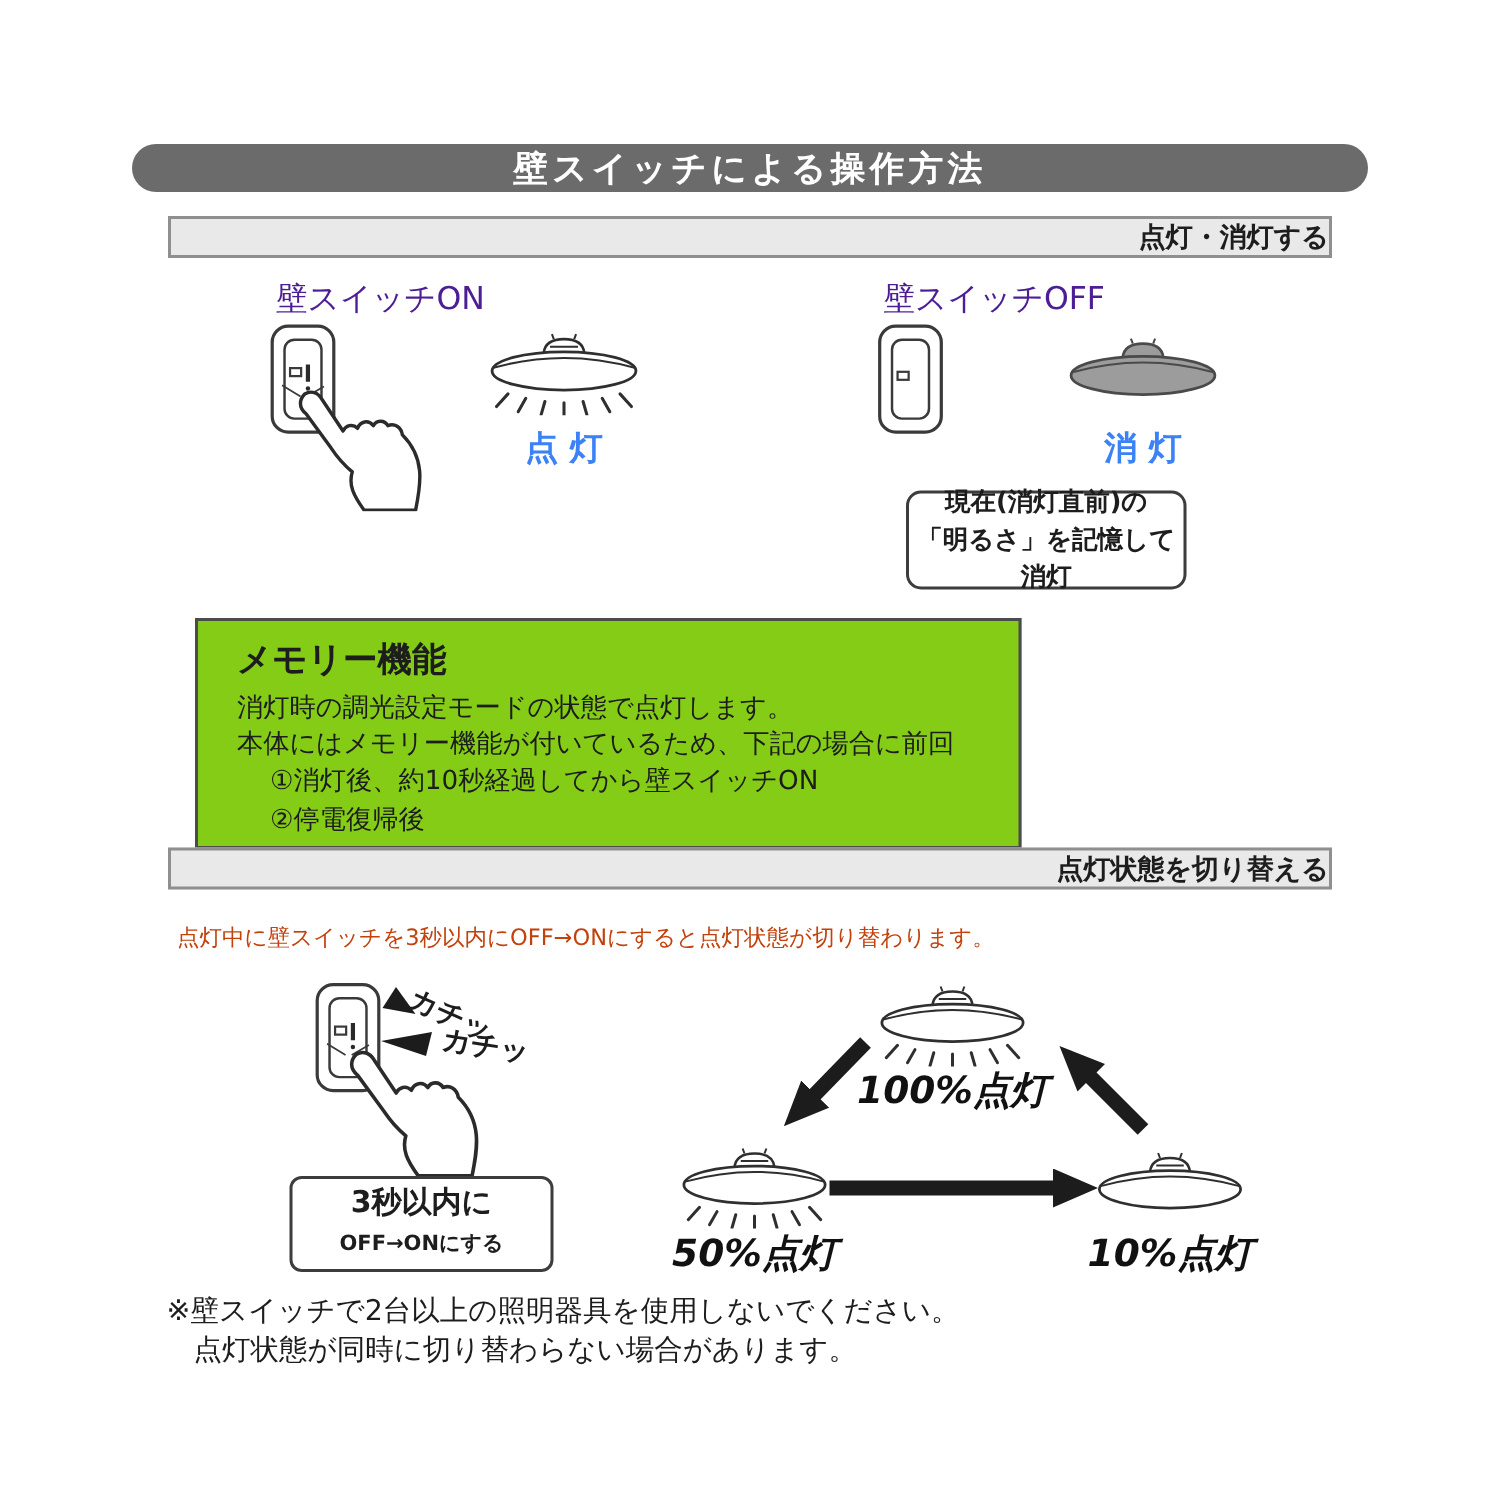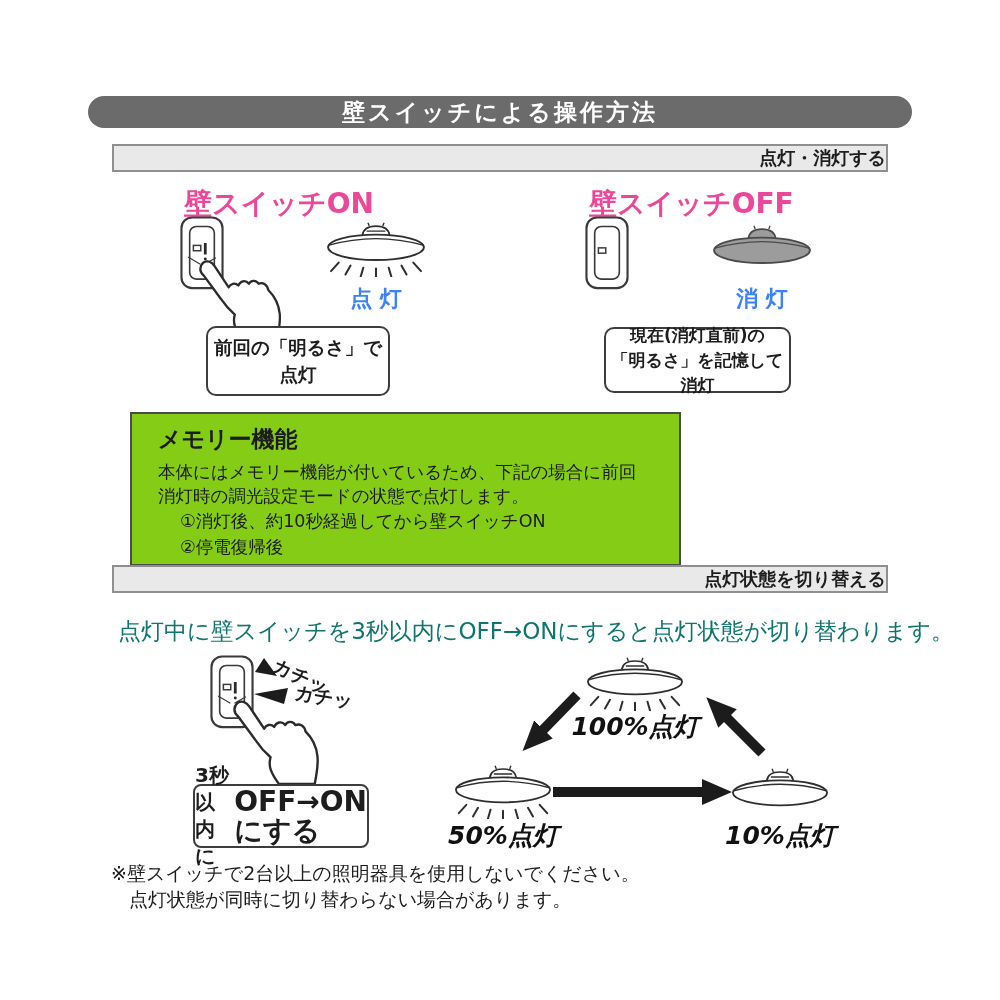--- a/index.html
+++ b/index.html
@@ -18,7 +18,7 @@
     box-sizing:border-box;display:flex;align-items:center;justify-content:flex-end;
     font-size:18px;font-weight:700;color:#1d1d1d;
   }
-  .sw-label{font-size:28px;font-weight:700;color:#ec4899;white-space:nowrap;}
+  .sw-label{font-size:21px;font-weight:400;color:#4c1d95;white-space:nowrap;}
   .lamp-caption{font-size:22px;font-weight:700;text-align:center;color:#3b82f6;}
   .callout{
     border:2.5px solid #3d3d3d;border-radius:10px;background:#fff;box-sizing:border-box;

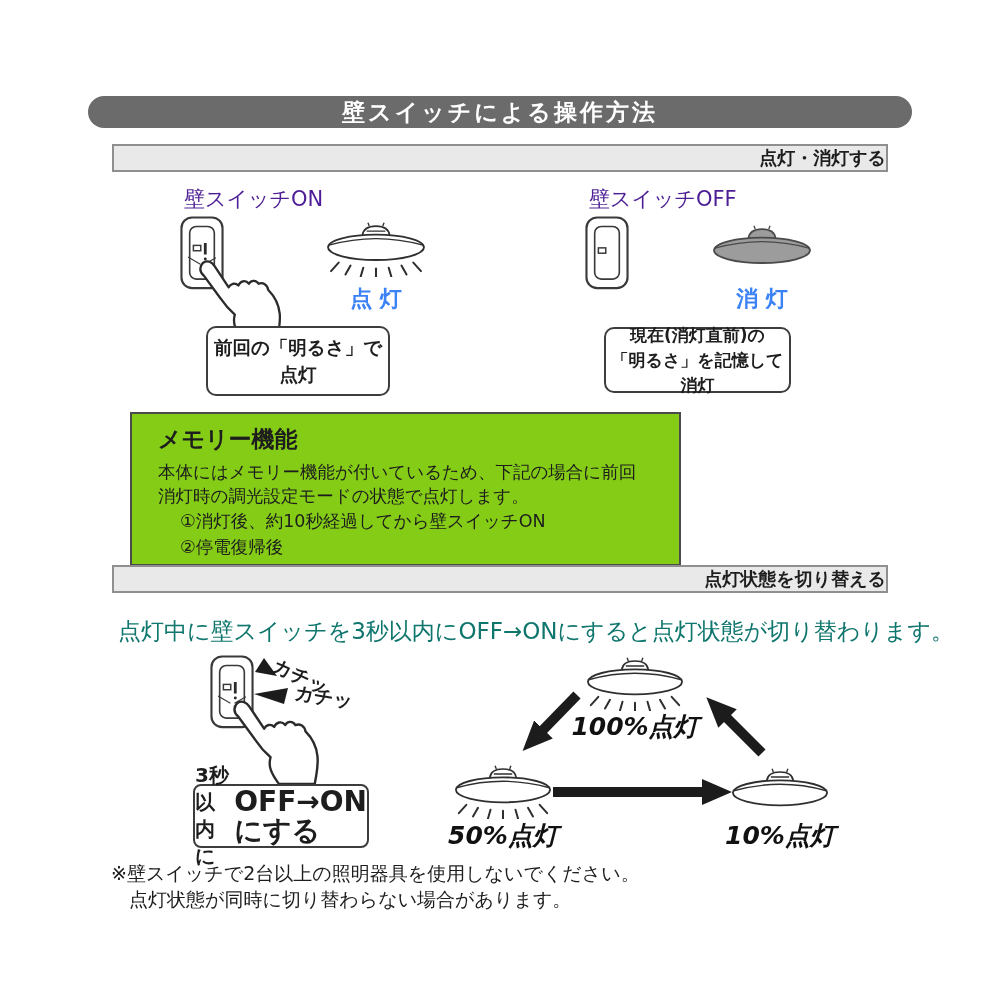--- a/index.html
+++ b/index.html
@@ -131,10 +131,6 @@
     </svg>
   <div class="abs lamp-caption" style="left:716px;top:284px;width:92px;">消 灯</div>
 
-  <div class="abs callout left" style="left:206px;top:326px;width:184px;height:70px;">
-    <span>前回の「明るさ」で</span>
-    <span>点灯</span>
-  </div>
   <div class="abs callout right" style="left:604px;top:327px;width:187px;height:66px;">
     <span>現在(消灯直前)の</span>
     <span>「明るさ」を記憶して消灯</span>

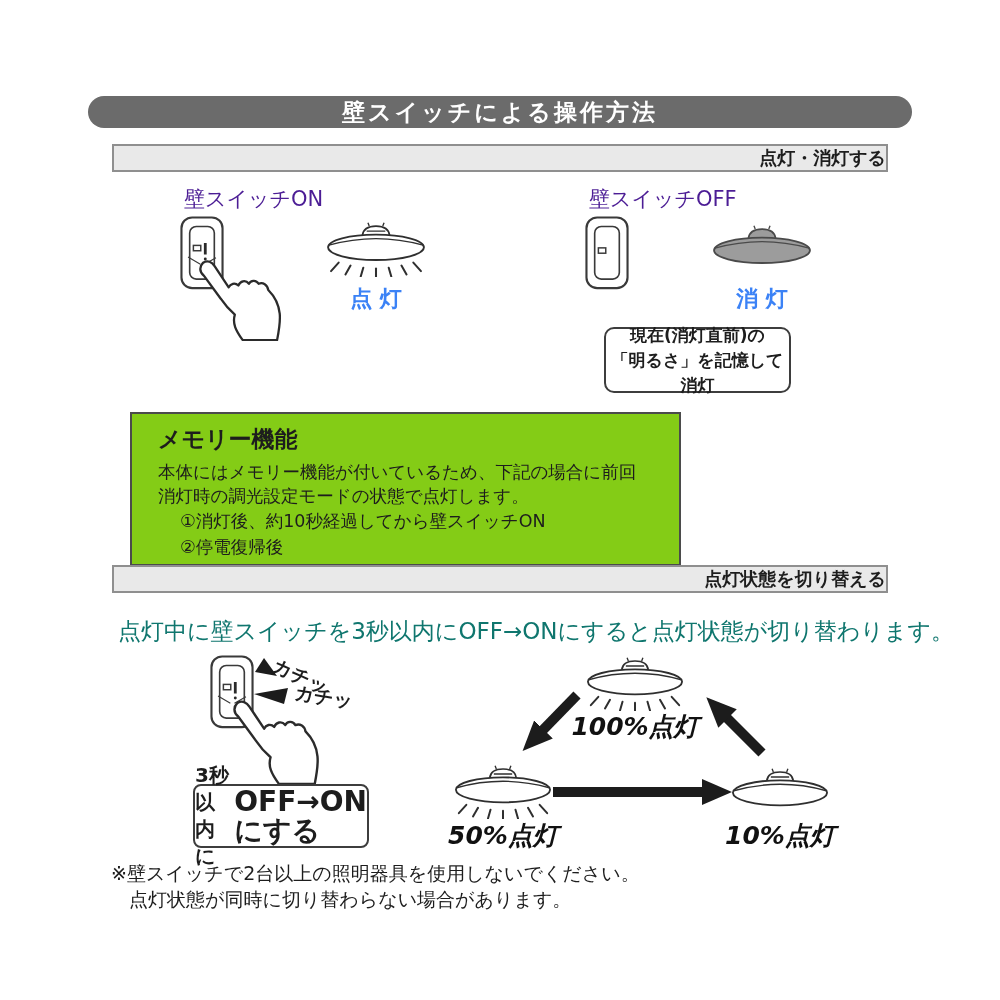--- a/index.html
+++ b/index.html
@@ -138,8 +138,8 @@
 
   <div class="abs memory-box">
     <div class="memory-title">メモリー機能</div>
+    <div class="memory-line">消灯時の調光設定モードの状態で点灯します。</div>
     <div class="memory-line">本体にはメモリー機能が付いているため、下記の場合に前回</div>
-    <div class="memory-line">消灯時の調光設定モードの状態で点灯します。</div>
     <div class="memory-item">①消灯後、約10秒経過してから壁スイッチON</div>
     <div class="memory-item">②停電復帰後</div>
   </div>

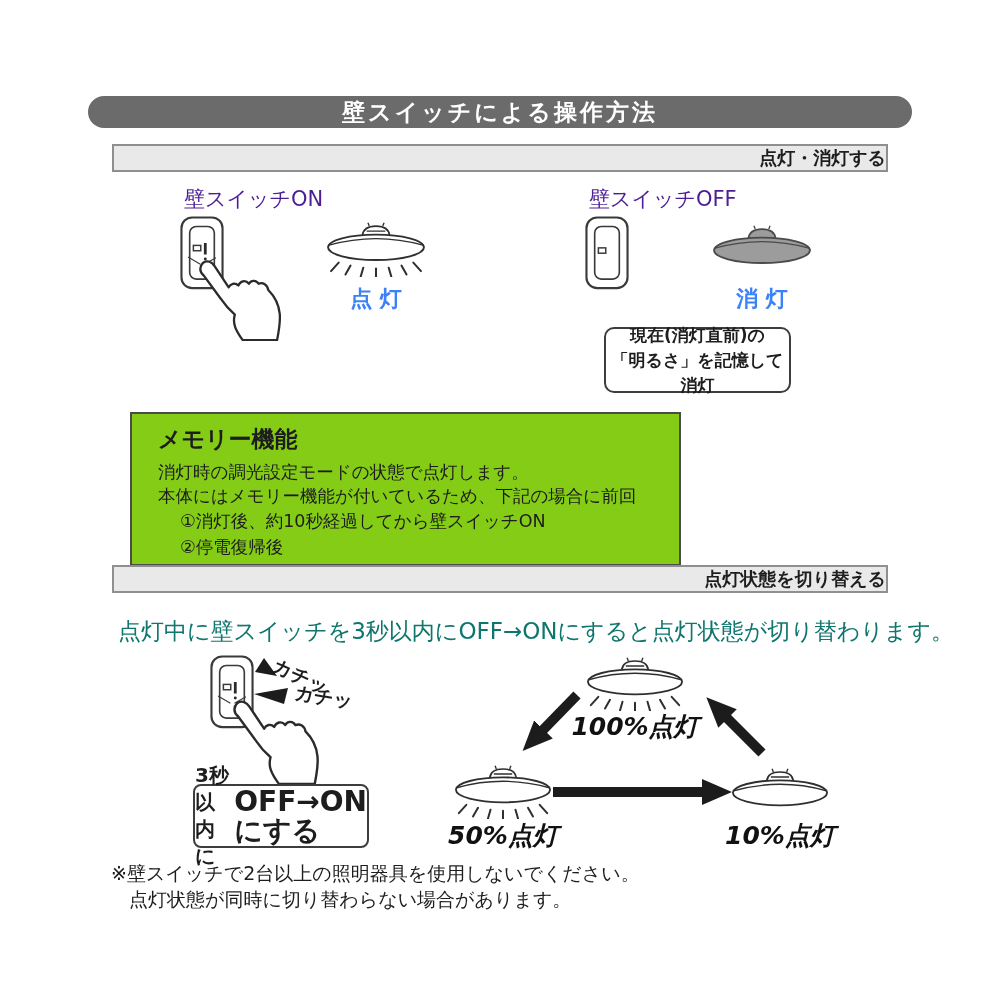--- a/index.html
+++ b/index.html
@@ -34,7 +34,7 @@
   .memory-title{font-size:23px;font-weight:700;color:#1d1d1d;margin-bottom:5px;}
   .memory-line{font-size:17.5px;line-height:24px;color:#1d1d1d;}
   .memory-item{font-size:17.5px;line-height:26px;color:#1d1d1d;padding-left:22px;}
-  .intro-line{font-size:23px;color:#0f766e;white-space:nowrap;}
+  .intro-line{font-size:15px;color:#c2410c;white-space:nowrap;}
   .click-text{font-size:19px;font-weight:700;color:#1d1d1d;transform-origin:left top;white-space:nowrap;}
   .action-box{
     left:193px;top:784px;width:176px;height:64px;border:2.5px solid #3d3d3d;border-radius:8px;

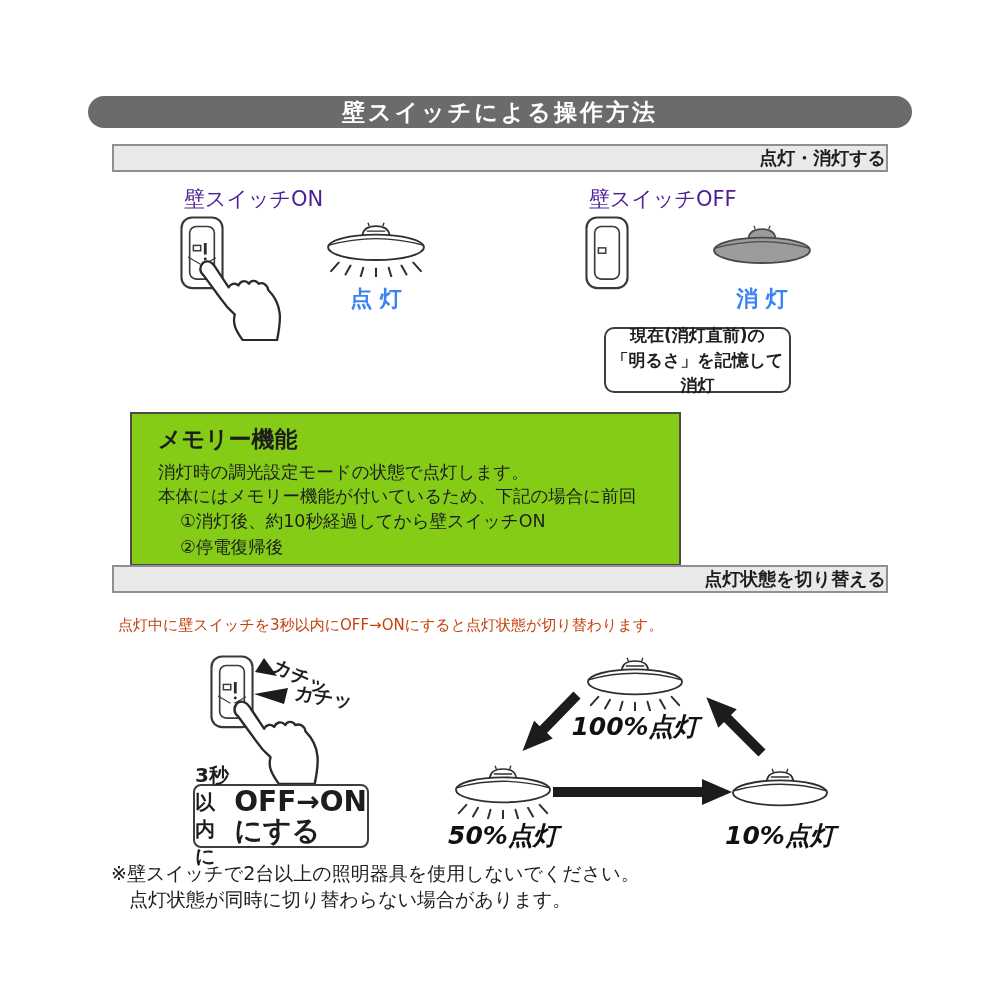--- a/index.html
+++ b/index.html
@@ -38,7 +38,7 @@
   .click-text{font-size:19px;font-weight:700;color:#1d1d1d;transform-origin:left top;white-space:nowrap;}
   .action-box{
     left:193px;top:784px;width:176px;height:64px;border:2.5px solid #3d3d3d;border-radius:8px;
-    background:#fff;box-sizing:border-box;display:flex;flex-direction:row;align-items:center;justify-content:center;
+    background:#fff;box-sizing:border-box;display:flex;flex-direction:column;align-items:center;justify-content:center;
     font-weight:700;color:#1d1d1d;
   }
   .action-line1{font-size:20px;line-height:27px;}

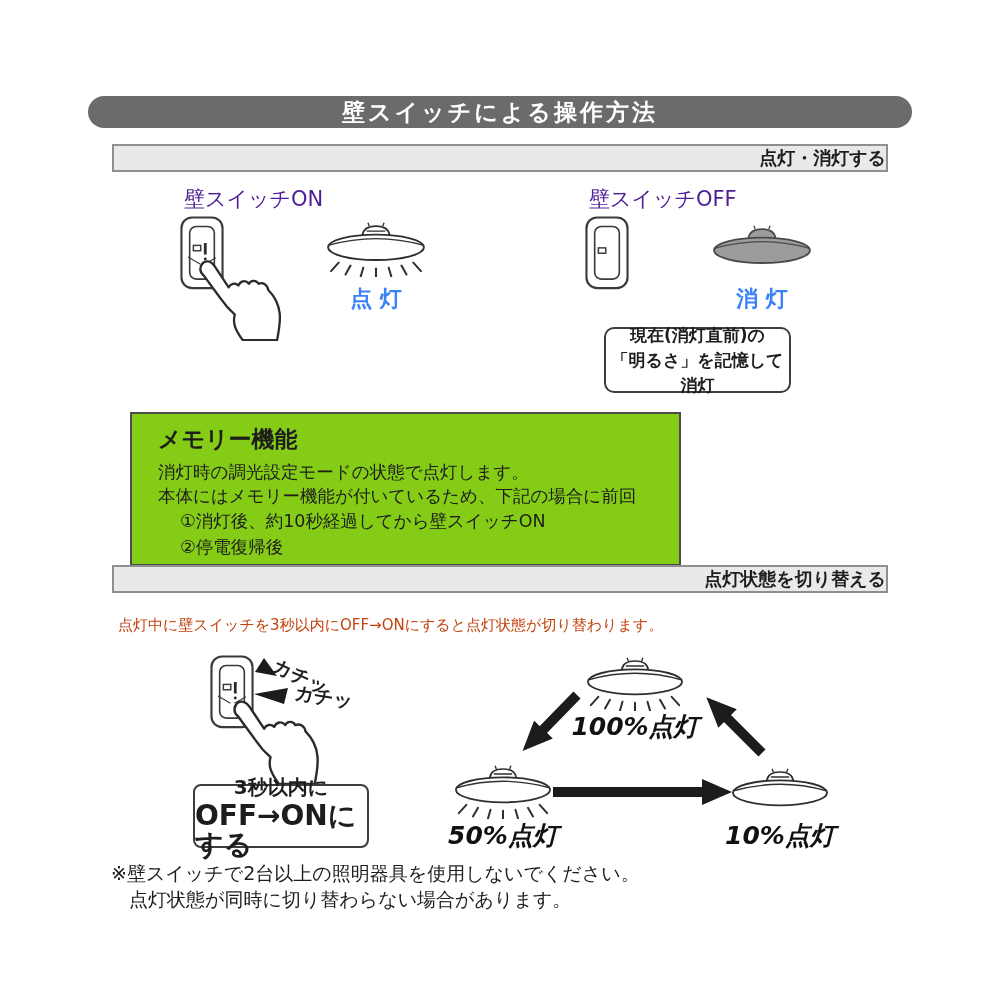--- a/index.html
+++ b/index.html
@@ -42,7 +42,7 @@
     font-weight:700;color:#1d1d1d;
   }
   .action-line1{font-size:20px;line-height:27px;}
-  .action-line2{font-size:28px;line-height:29px;}
+  .action-line2{font-size:14px;line-height:29px;}
   .cycle-label{font-size:25px;font-weight:700;color:#111;text-align:center;white-space:nowrap;font-style:italic;}
   .foot-line{font-size:19px;color:#1d1d1d;white-space:nowrap;}
 </style>

